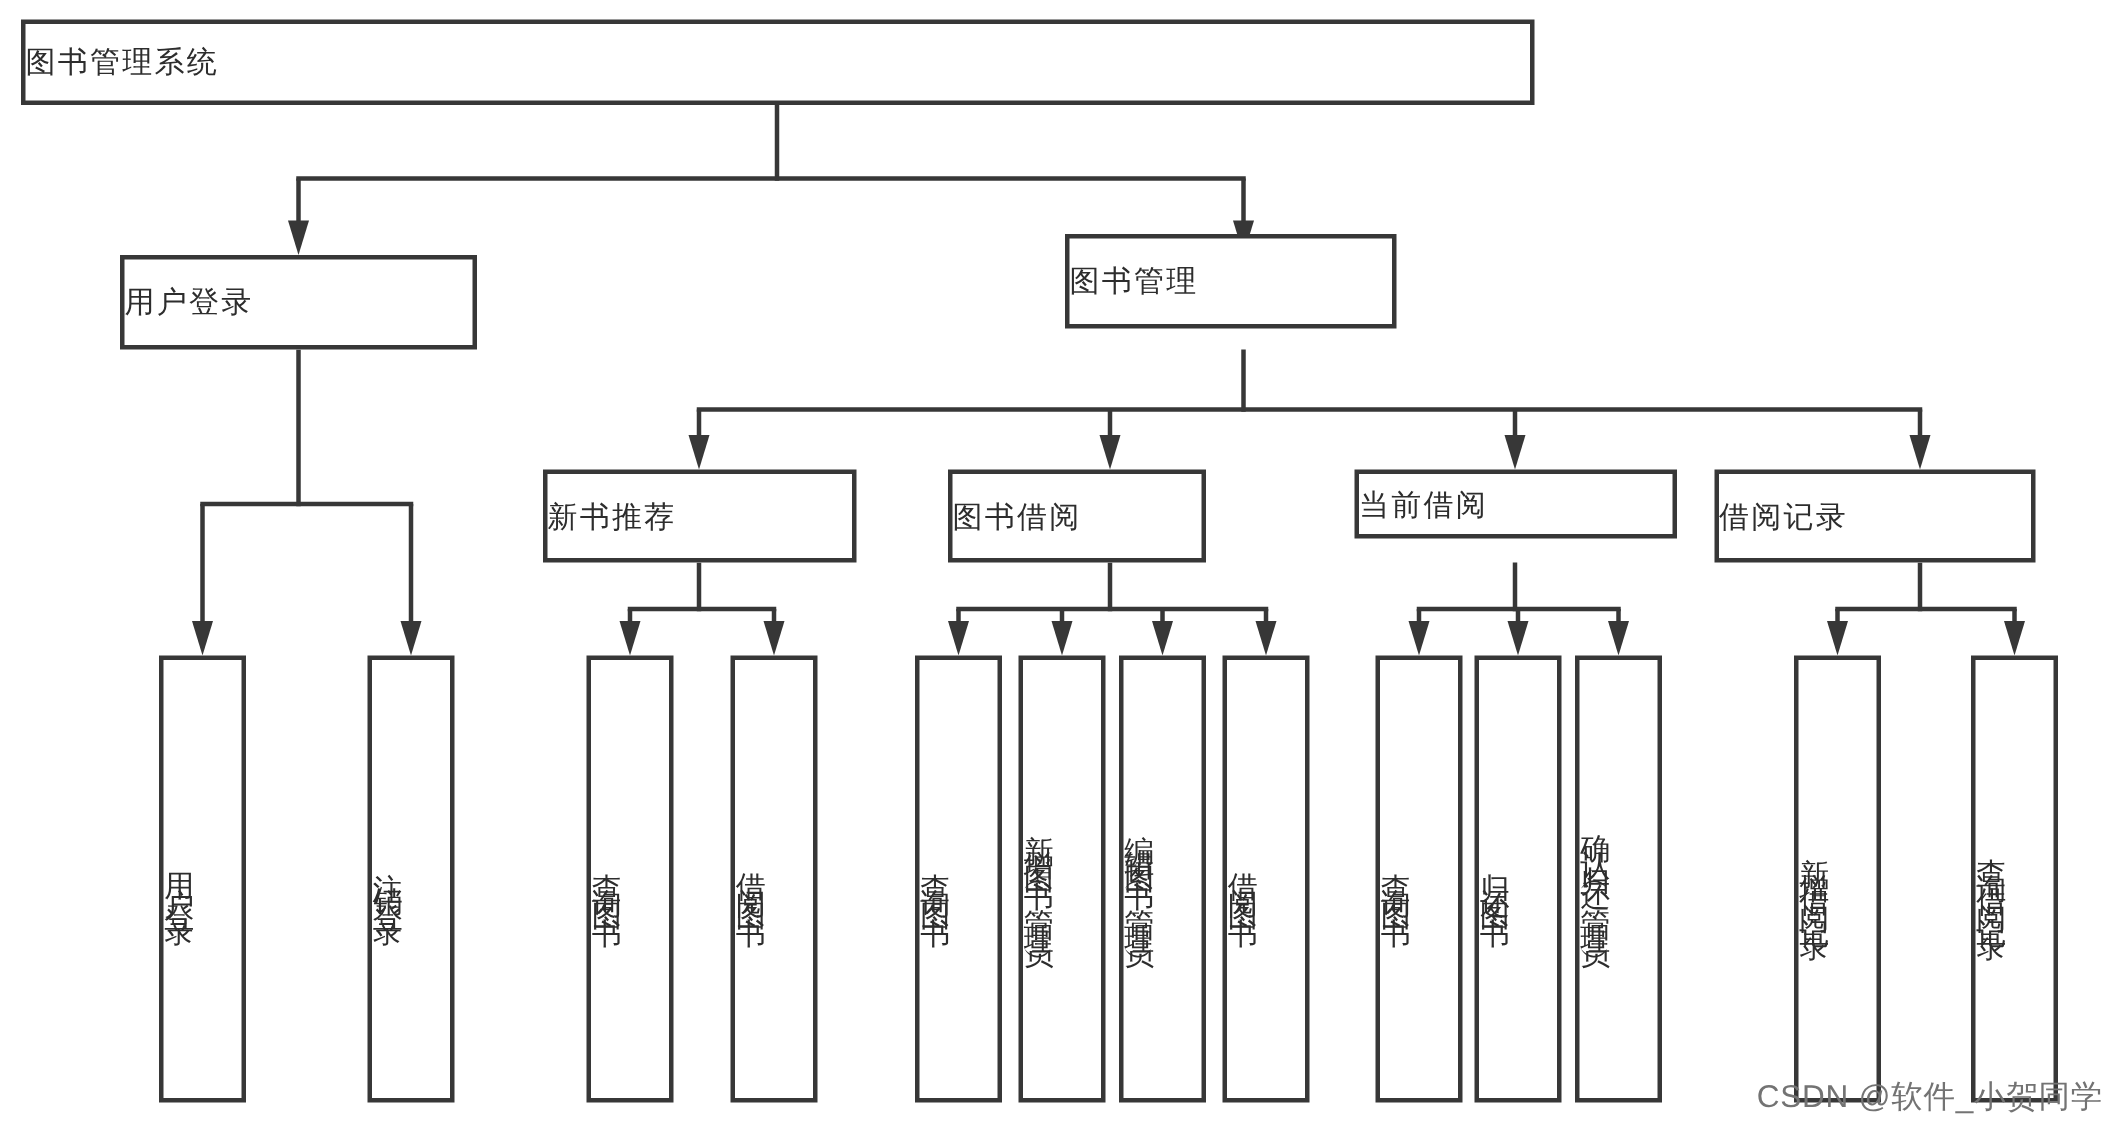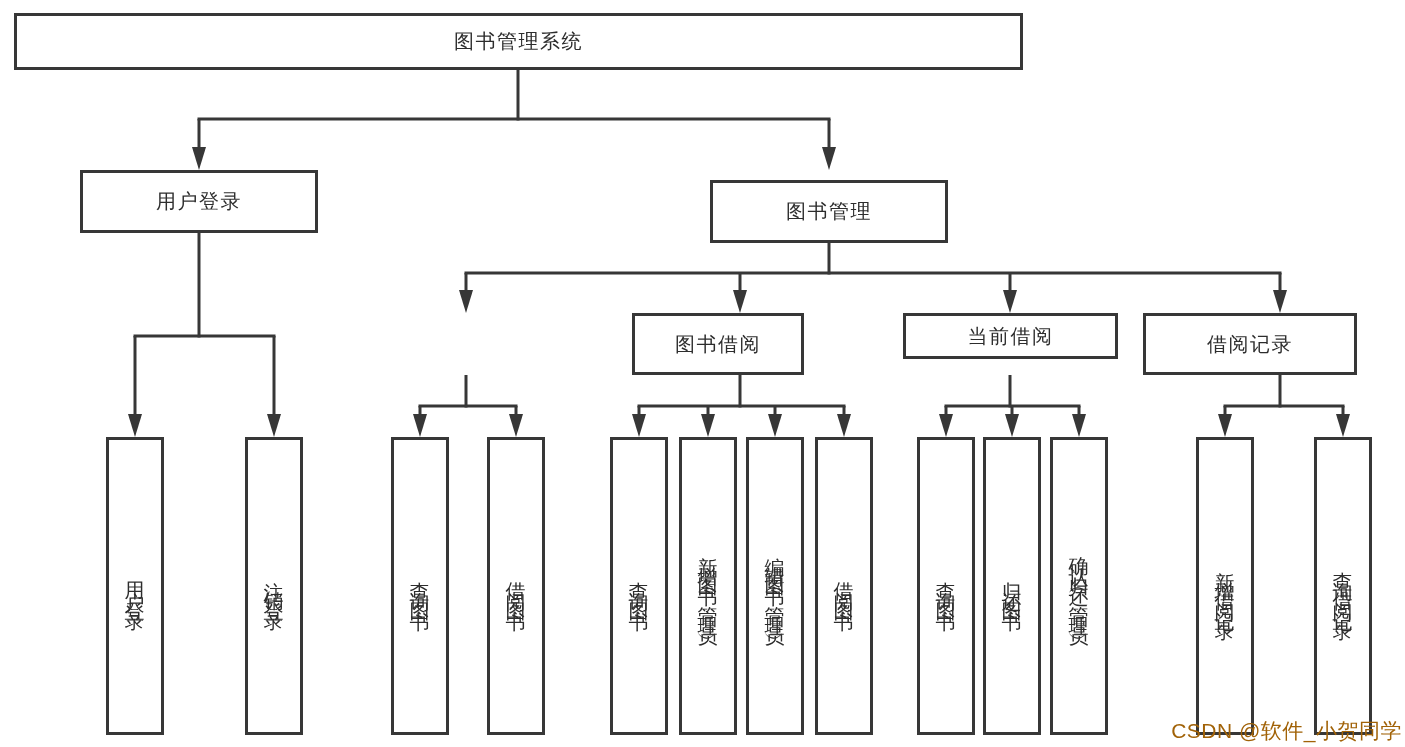--- a/index.html
+++ b/index.html
@@ -11,7 +11,7 @@
   .nodebox {
     position:absolute; box-sizing:border-box;
     background:#ffffff; border:3px solid #373737;
-    display:flex; align-items:center; justify-content:center;
+    display:flex; align-items:center; justify-content:flex-start;
     color:#2d2d2d; z-index:2;
   }
   .hbox span { font-size:20px; letter-spacing:1.5px; white-space:nowrap; }

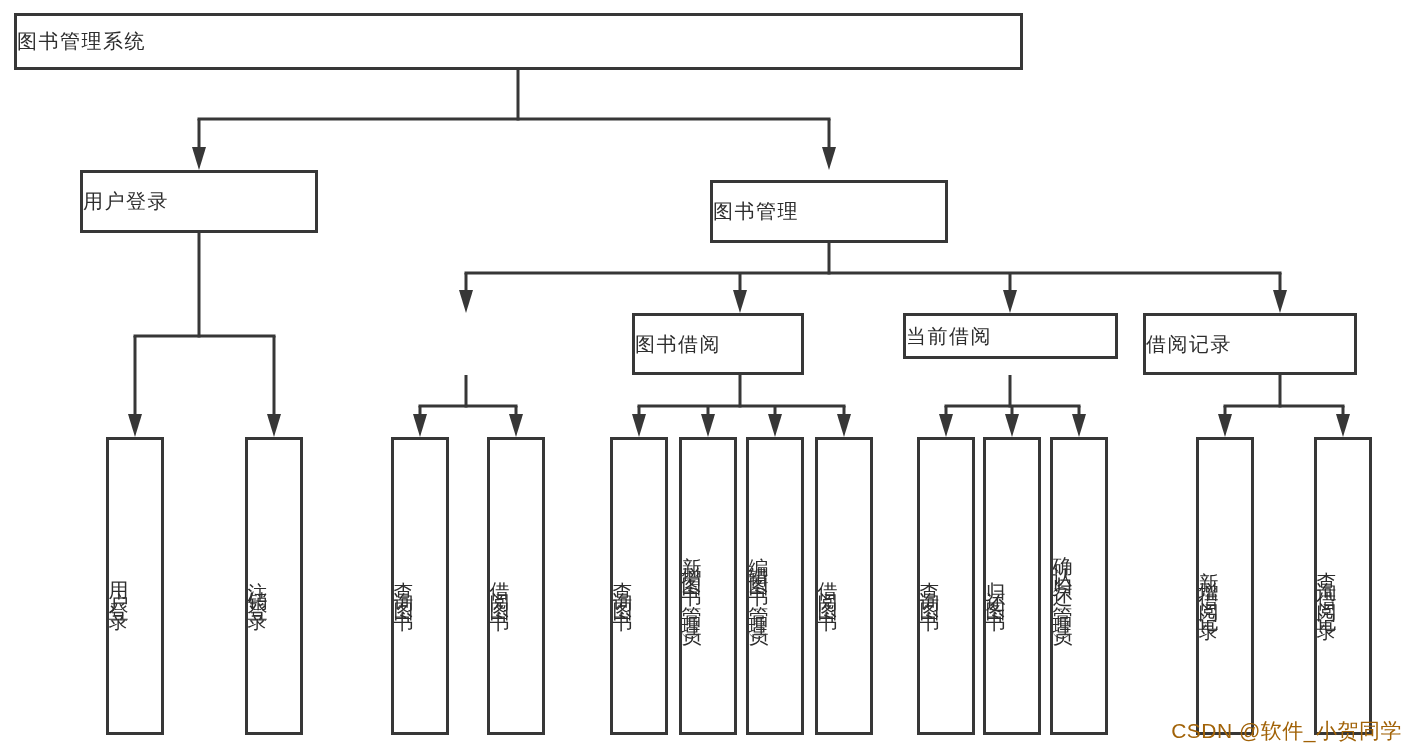--- a/index.html
+++ b/index.html
@@ -93,7 +93,7 @@
   <div class="nodebox hbox" style="left:80px;top:170px;width:238px;height:63px">
     <span>用户登录</span>
   </div>
-  <div class="nodebox hbox" style="left:710px;top:180px;width:238px;height:63px">
+  <div class="nodebox hbox" style="left:710px;top:156px;width:221px;height:63px">
     <span>图书管理</span>
   </div>
 

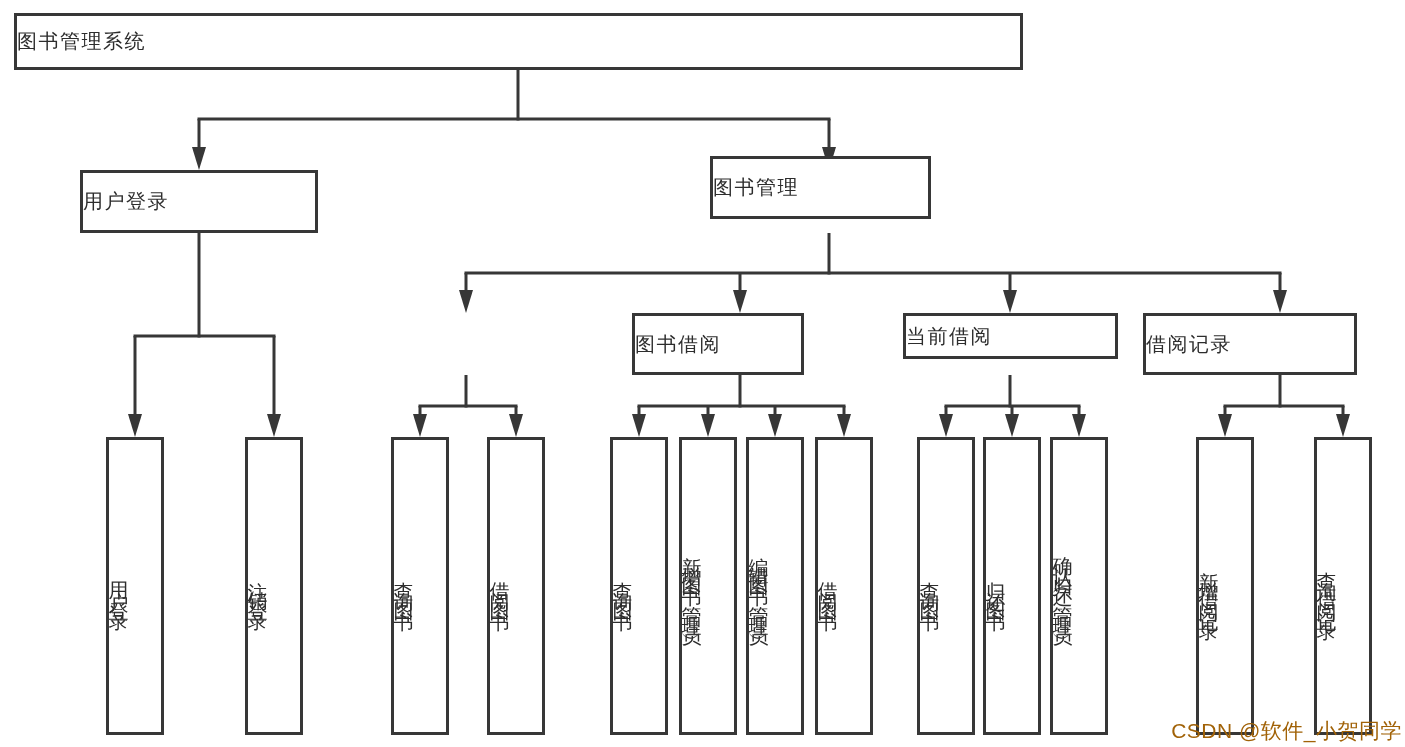--- a/index.html
+++ b/index.html
@@ -97,6 +97,9 @@
     <span>图书管理</span>
   </div>
 
+  <div class="nodebox hbox" style="left:362px;top:313px;width:209px;height:62px">
+    <span>新书推荐</span>
+  </div>
   <div class="nodebox hbox" style="left:632px;top:313px;width:172px;height:62px">
     <span>图书借阅</span>
   </div>

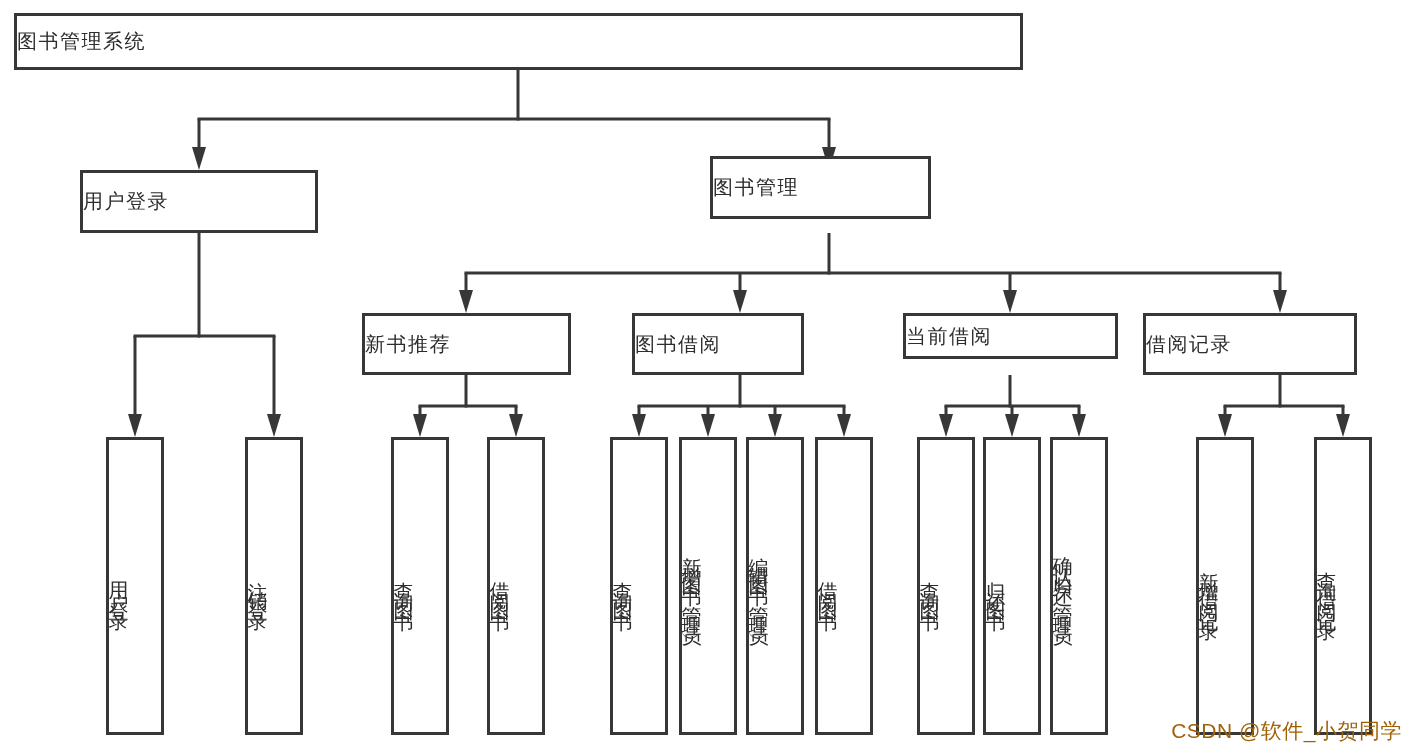--- a/index.html
+++ b/index.html
@@ -23,7 +23,7 @@
   }
   .watermark {
     position:absolute; right:3px; bottom:2px; z-index:6;
-    font-size:21px; color:#a16207; letter-spacing:0.5px; white-space:nowrap;
+    font-size:21px; color:#737373; letter-spacing:0.5px; white-space:nowrap;
   }
 </style>
 </head>

